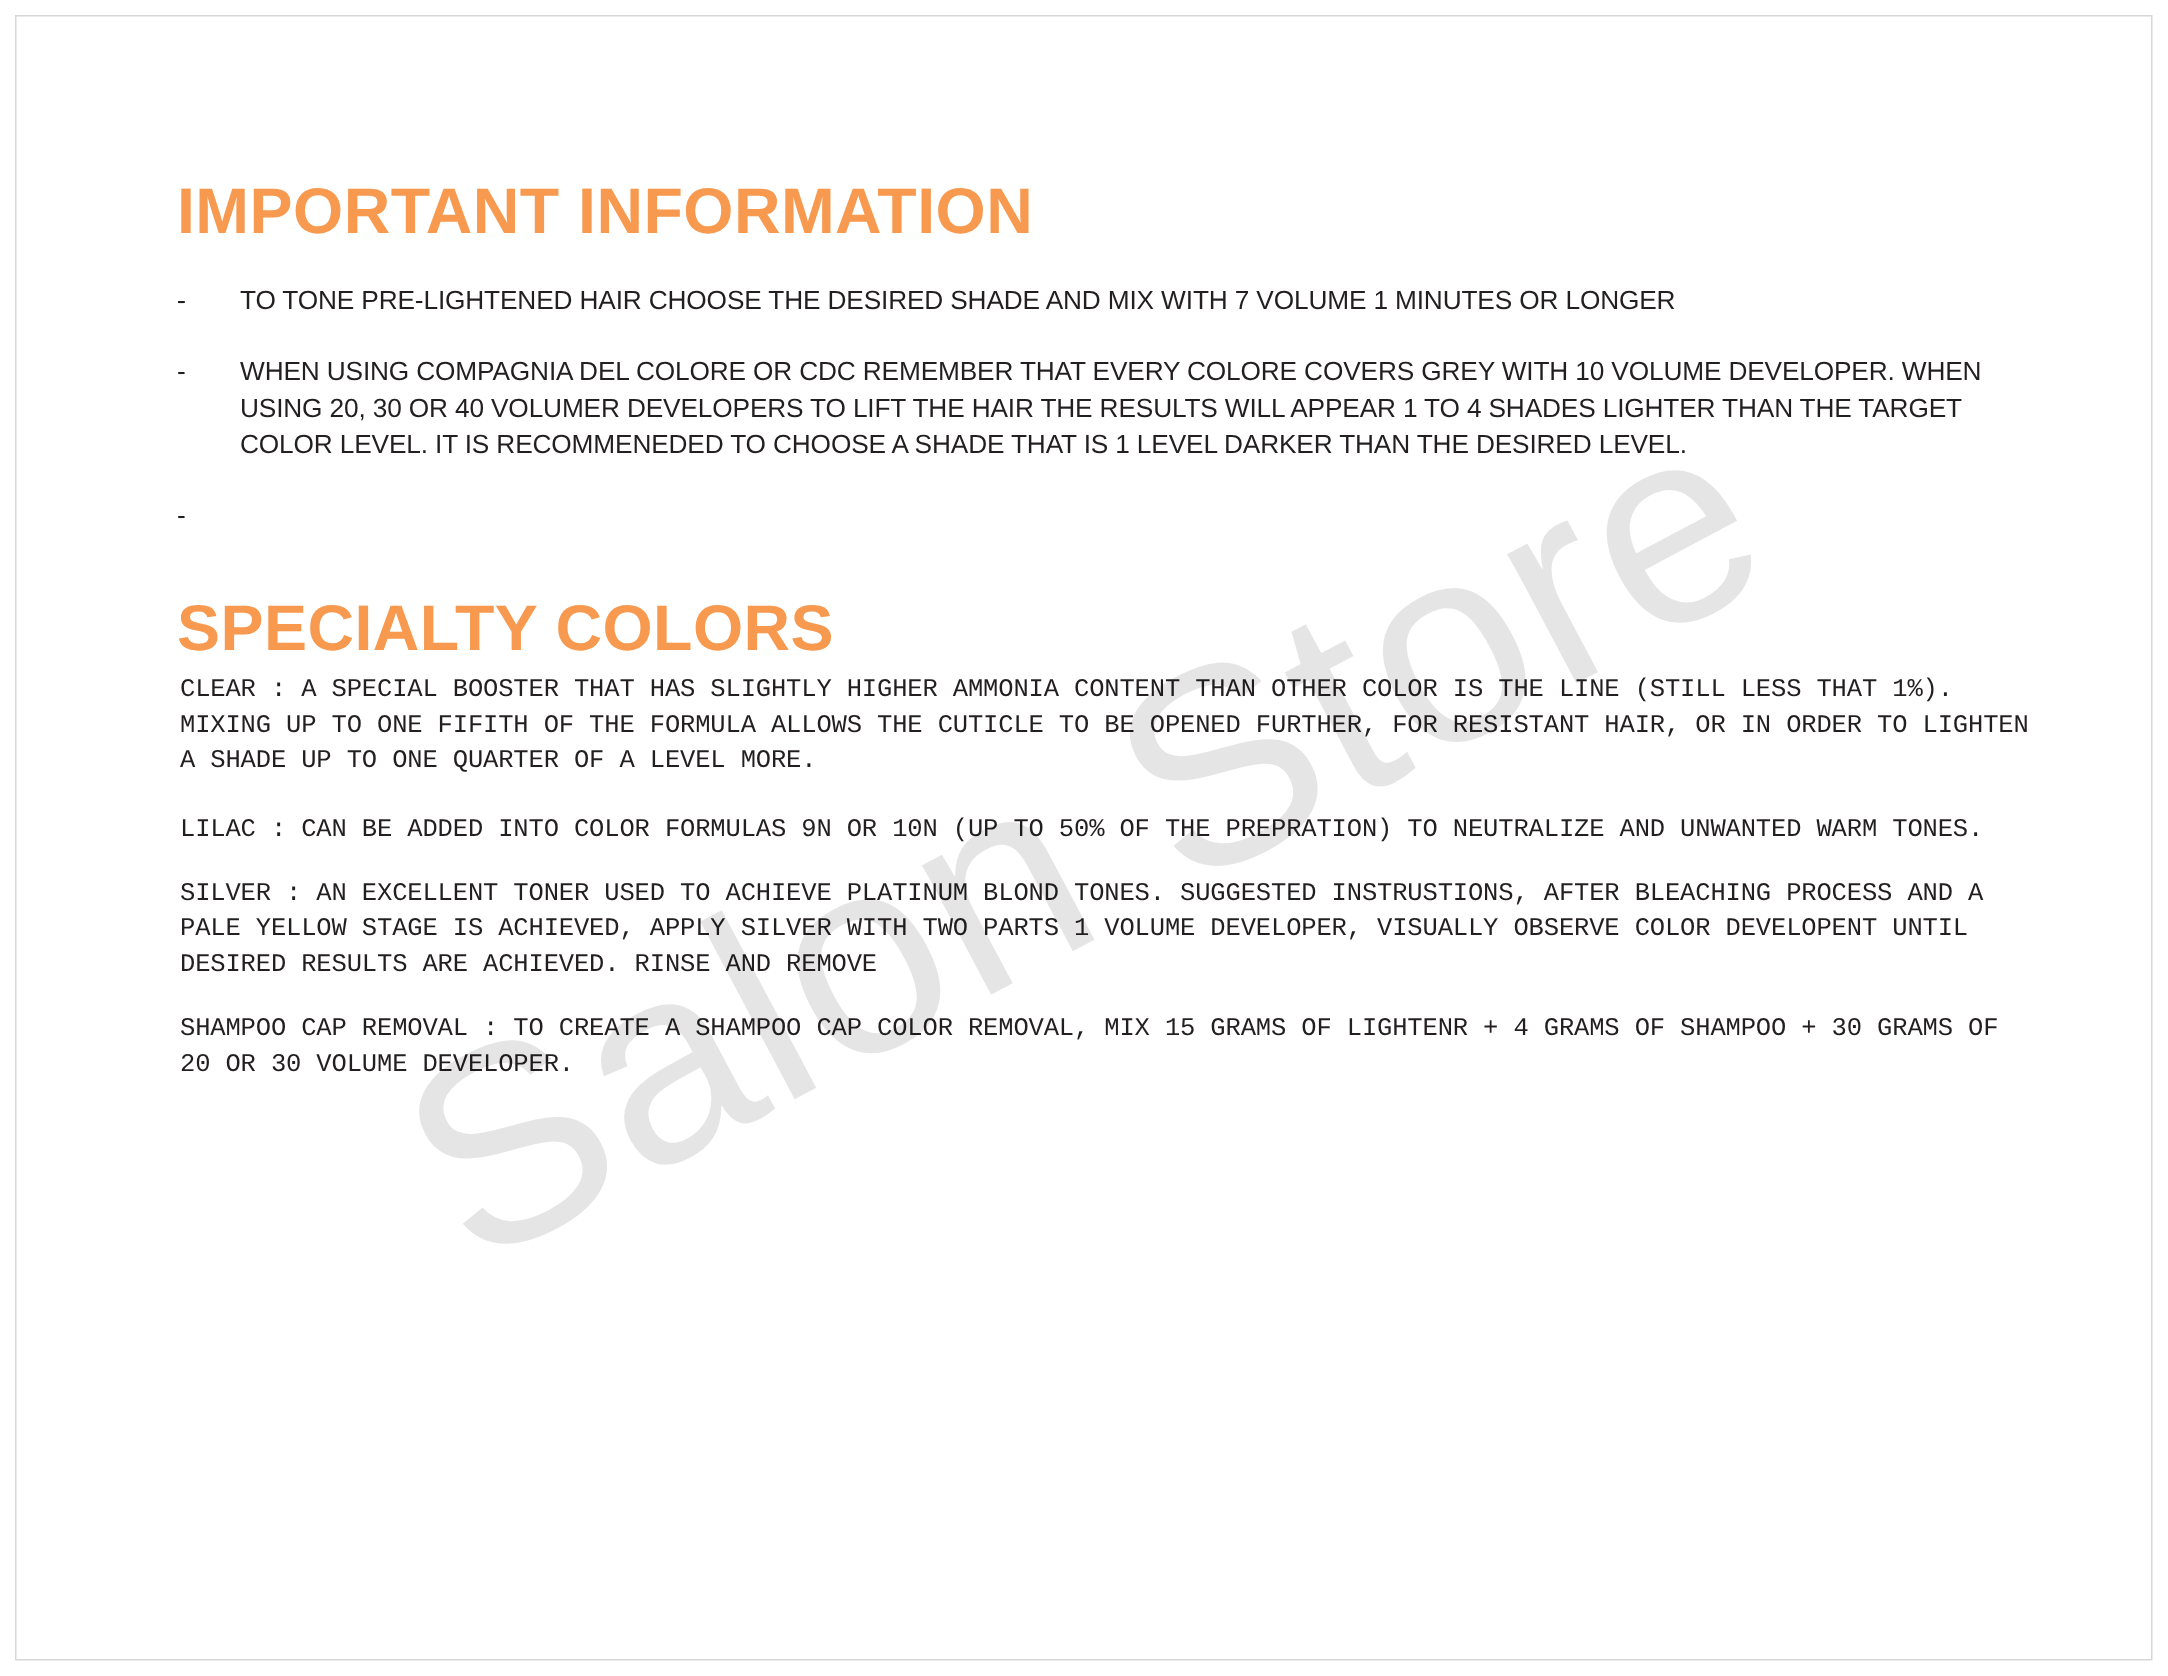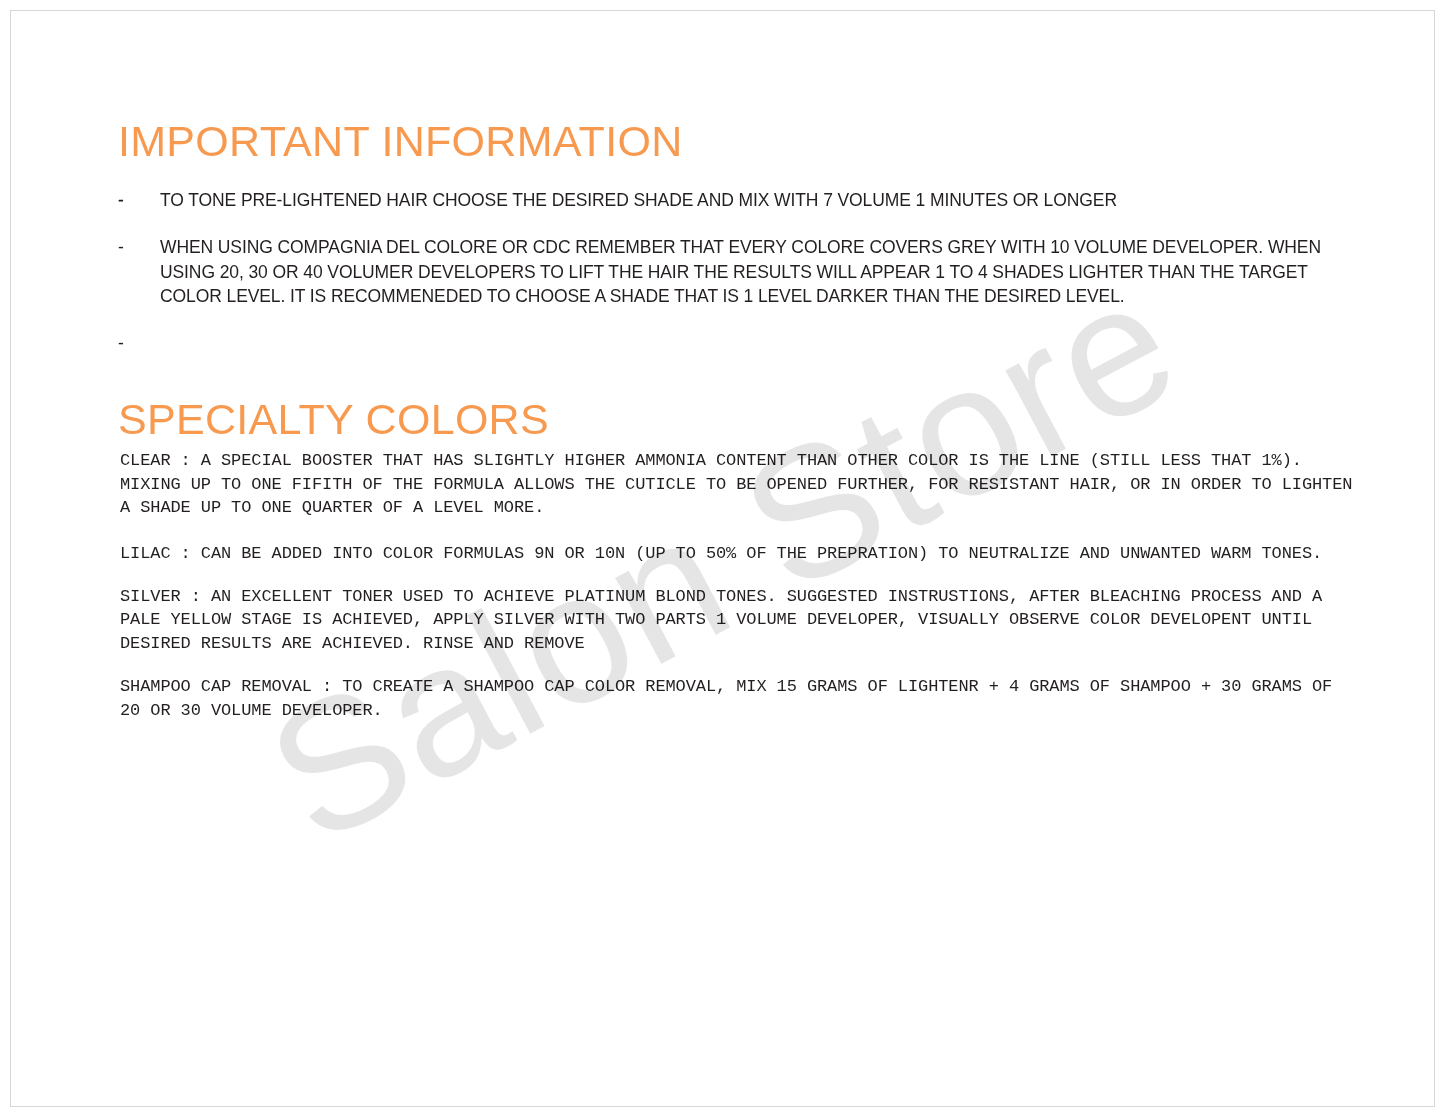--- a/index.html
+++ b/index.html
@@ -59,7 +59,7 @@
   }
   h1.section-title {
     font-family: "Liberation Sans", sans-serif;
-    font-weight: 400;
+    font-weight: 700;
     font-size: 43px;
     color: #f79a50;
     margin: 0 0 10px 0;

